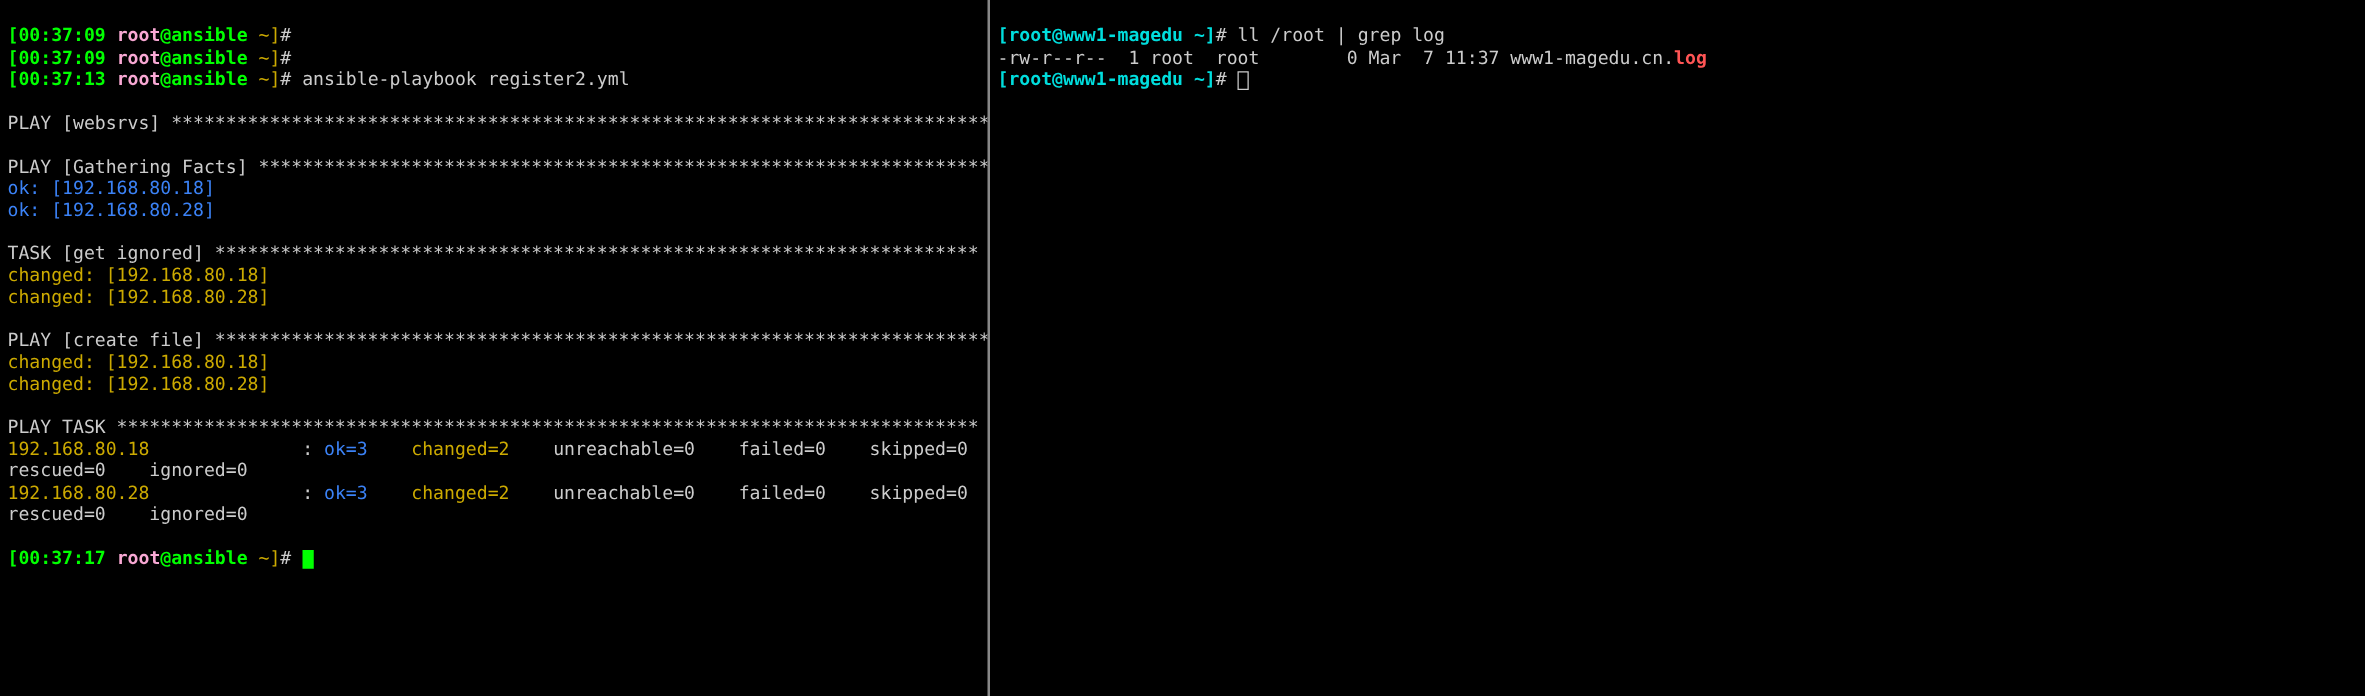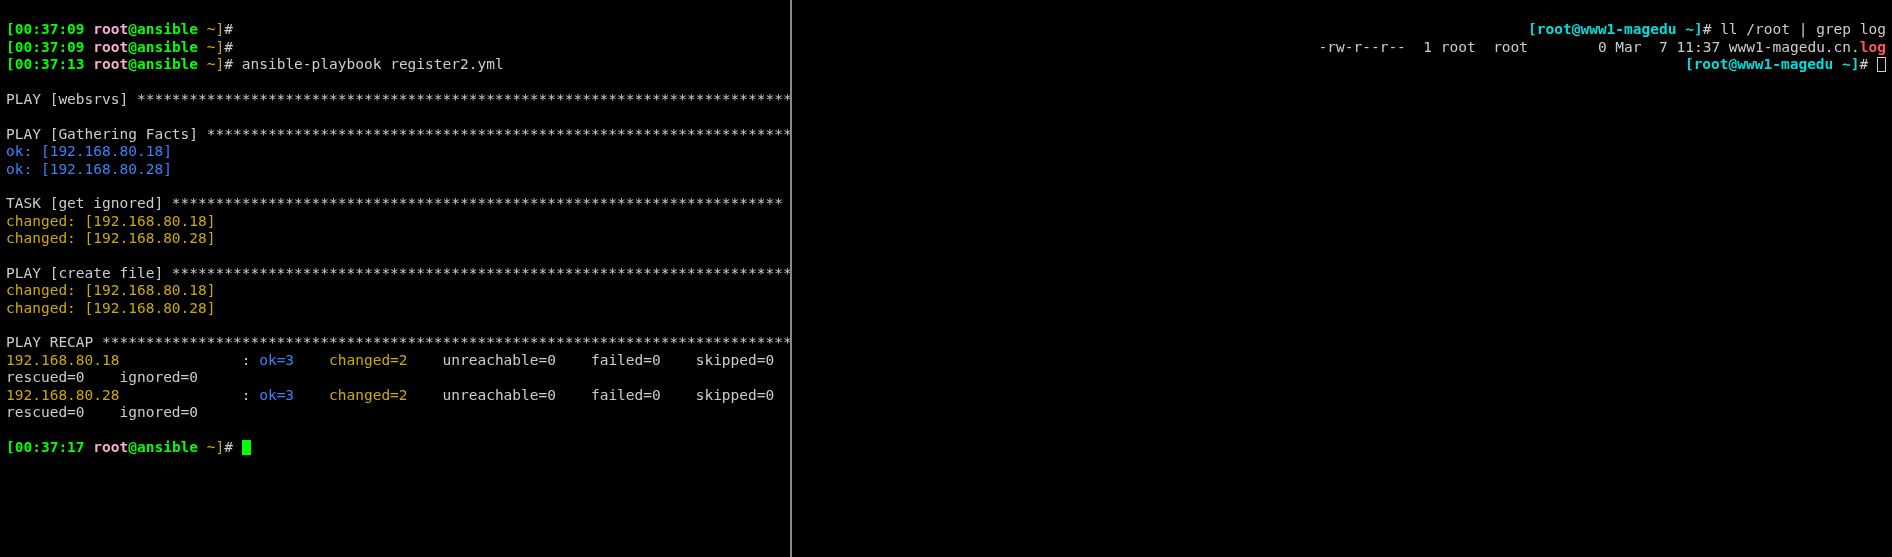--- a/index.html
+++ b/index.html
@@ -21,7 +21,7 @@
     overflow: hidden;
   }
   .pane-left { width: 790px; }
-  .pane-right { flex: 1; text-align: right; }
+  .pane-right { flex: 1; }
   .divider {
     width: 2px;
     background: #888;

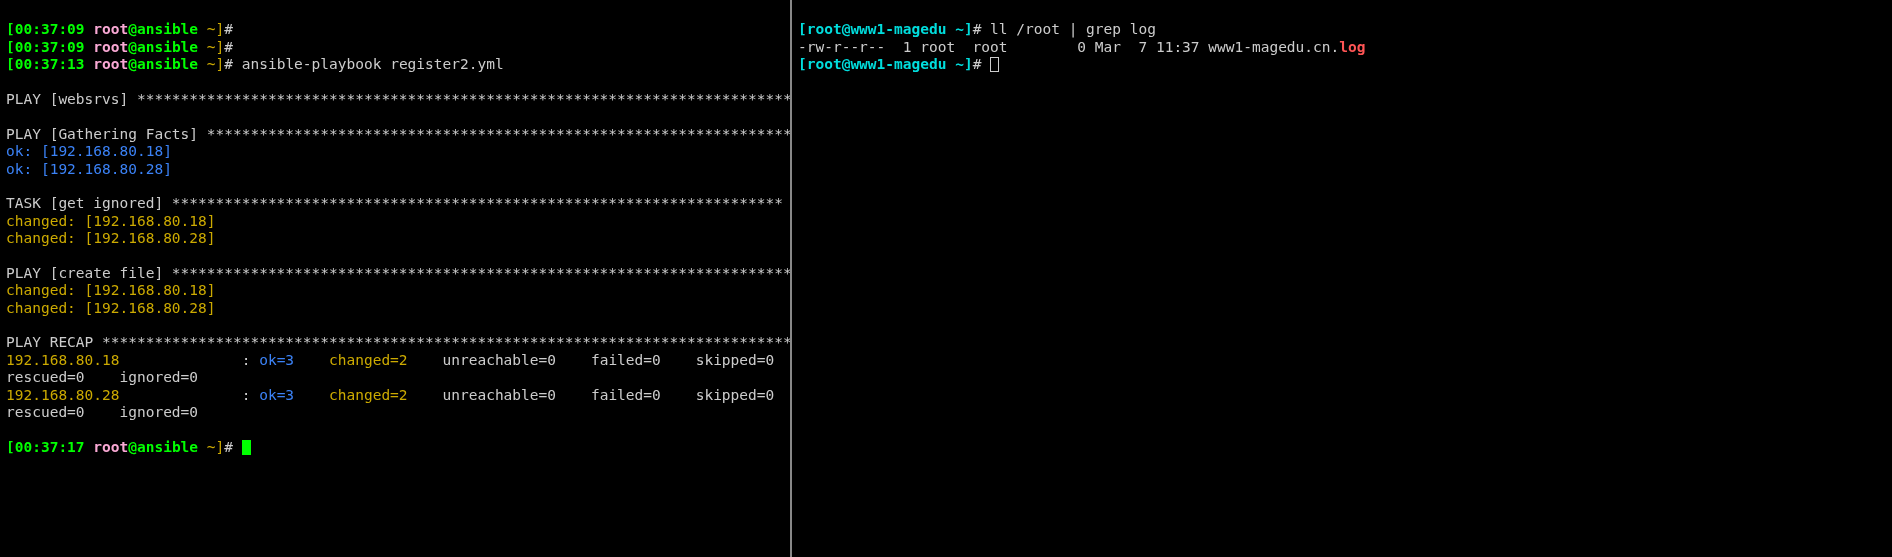--- a/index.html
+++ b/index.html
@@ -72,7 +72,7 @@
 <span class="yellow">changed: [192.168.80.18]</span>
 <span class="yellow">changed: [192.168.80.28]</span>
 
-<span class="white">PLAY RECAP *******************************************************************************</span>
+<span class="white">PLAY TASK *******************************************************************************</span>
 <span><span class="yellow">192.168.80.18              </span><span class="white">: </span><span class="green">ok=3   </span><span class="yellow"> changed=2   </span><span class="white"> unreachable=0   </span><span class="white"> failed=0   </span><span class="white"> skipped=0   </span></span>
 <span class="white">rescued=0    ignored=0</span>
 <span><span class="yellow">192.168.80.28              </span><span class="white">: </span><span class="green">ok=3   </span><span class="yellow"> changed=2   </span><span class="white"> unreachable=0   </span><span class="white"> failed=0   </span><span class="white"> skipped=0   </span></span>

